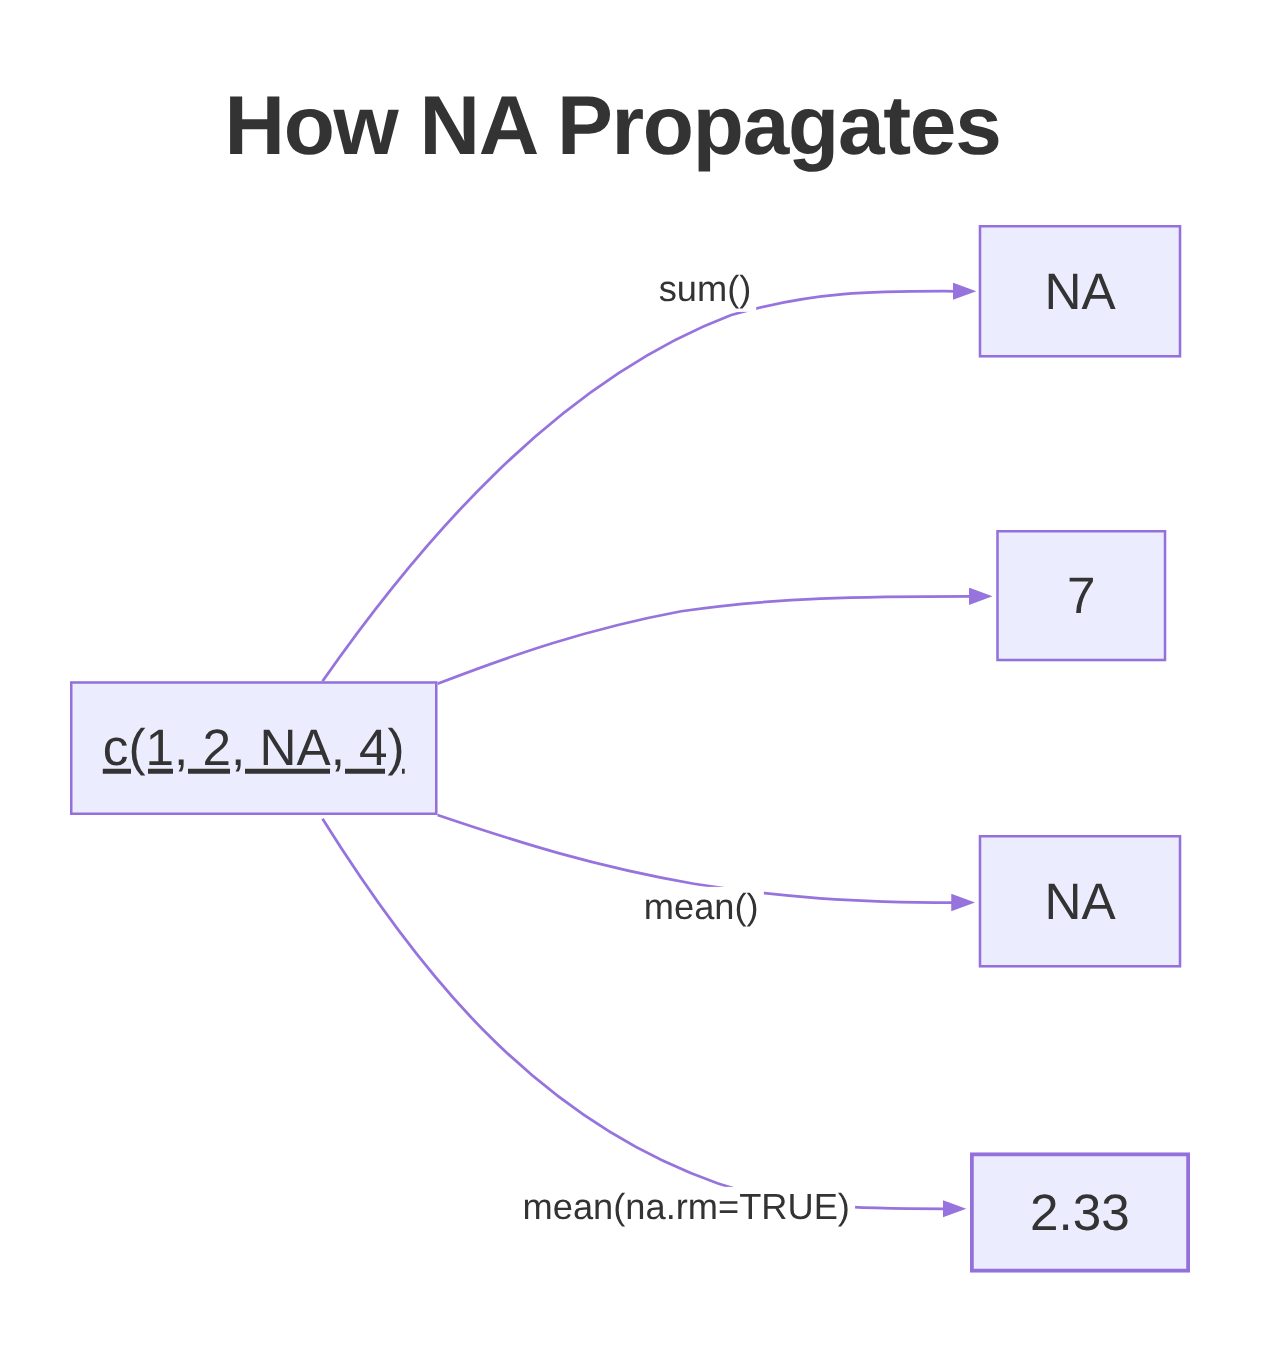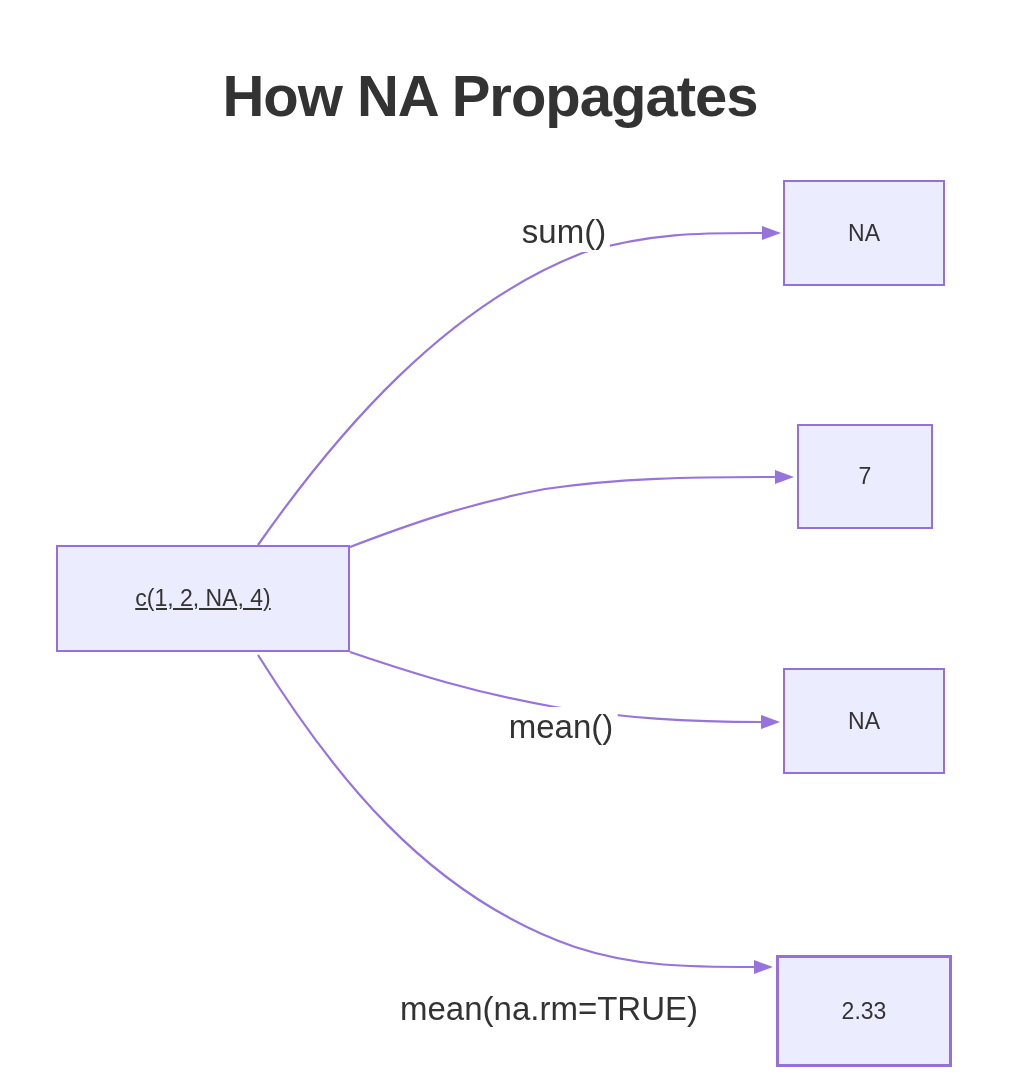--- a/index.html
+++ b/index.html
@@ -22,7 +22,7 @@
     left: 0;
     width: 980px;
     text-align: center;
-    font-size: 58px;
+    font-size: 67px;
     font-weight: 700;
     letter-spacing: -1px;
     color: var(--text, #333333);

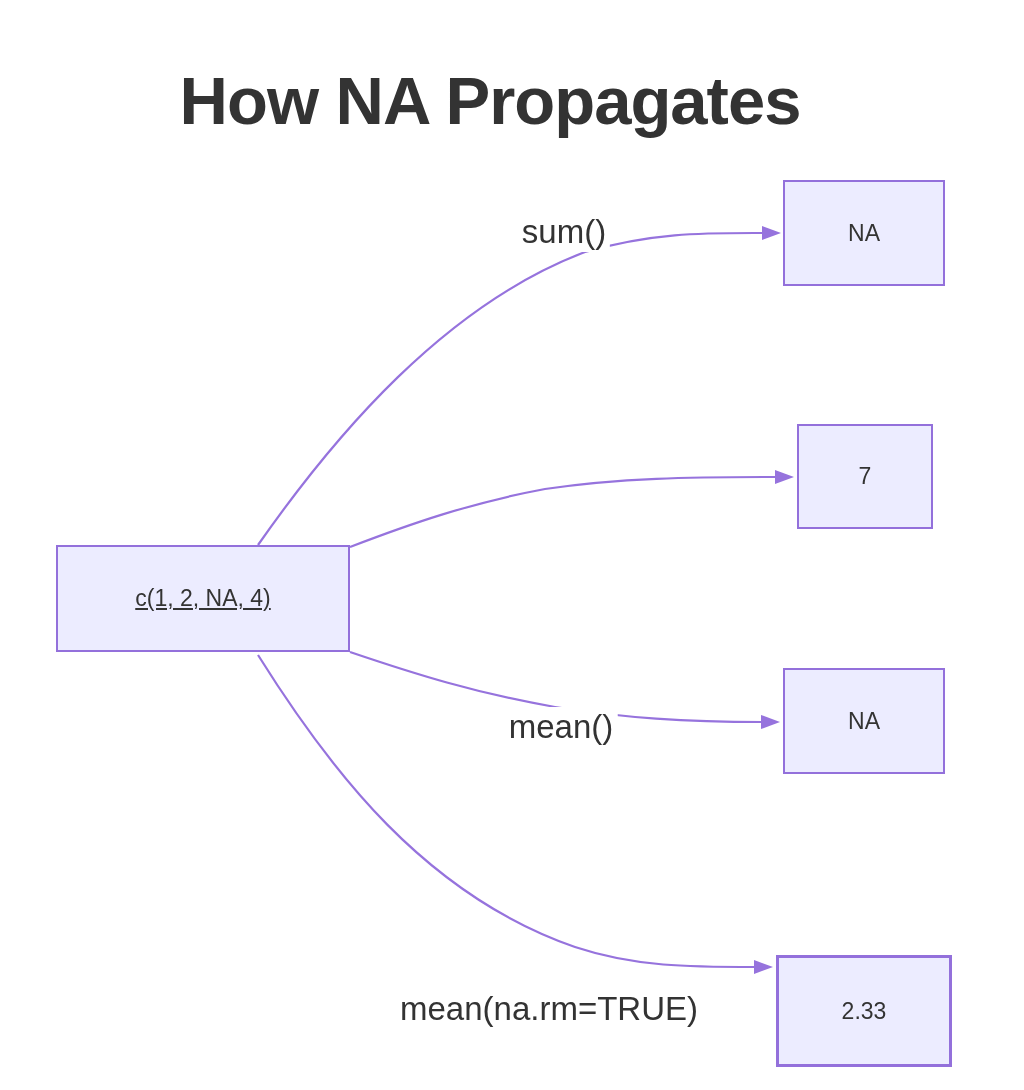--- a/index.html
+++ b/index.html
@@ -62,7 +62,7 @@
     transform: translate(-50%, -50%);
     background: #ffffff;
     padding: 1px 4px;
-    font-size: 33px;
+    font-size: 29px;
     white-space: nowrap;
   }
   .edge-label-0 { left: 564px; top: 232px; }

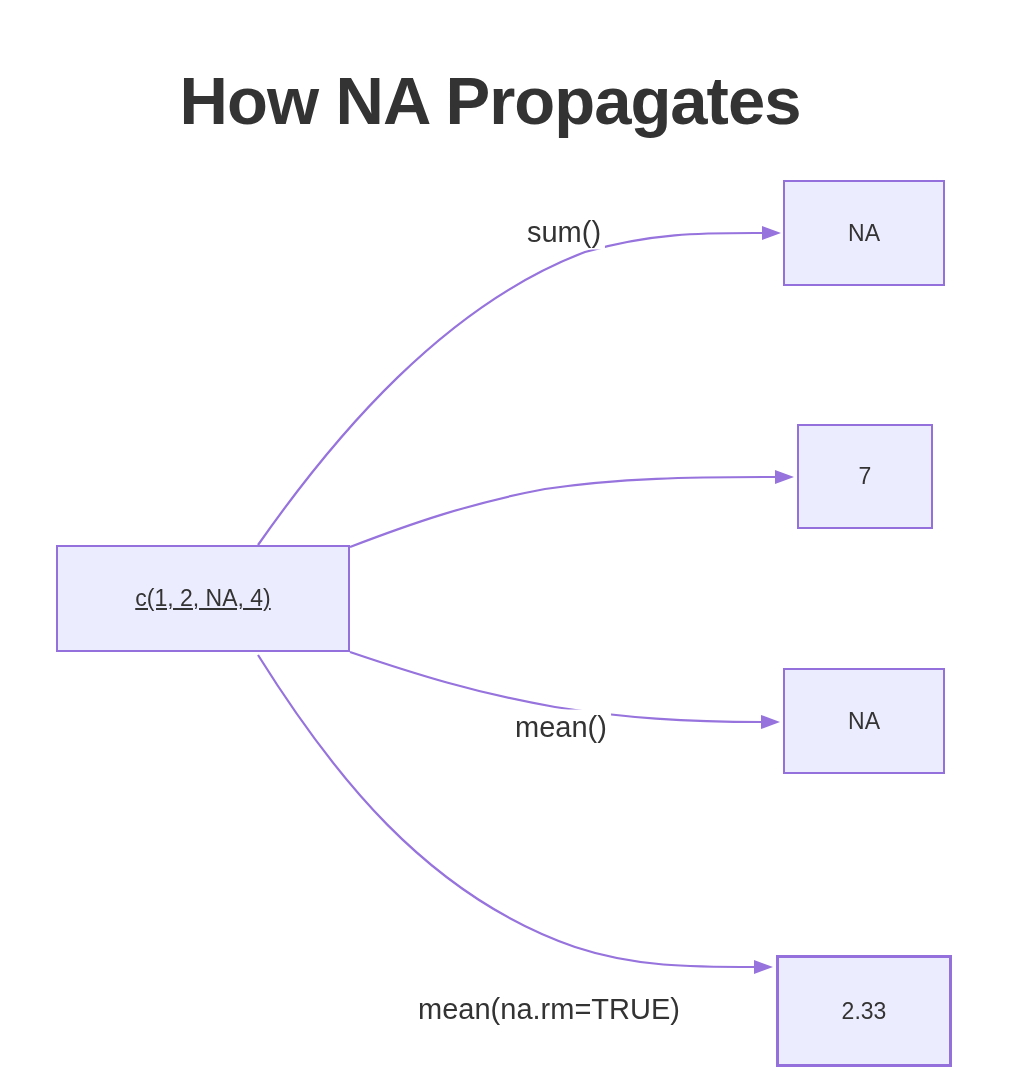--- a/index.html
+++ b/index.html
@@ -49,7 +49,7 @@
     display: flex;
     align-items: center;
     justify-content: center;
-    font-size: 23px;
+    font-size: 41px;
     white-space: nowrap;
   }
   .node-source   { left: 56px;  top: 545px; width: 294px; height: 107px; text-decoration: underline; }

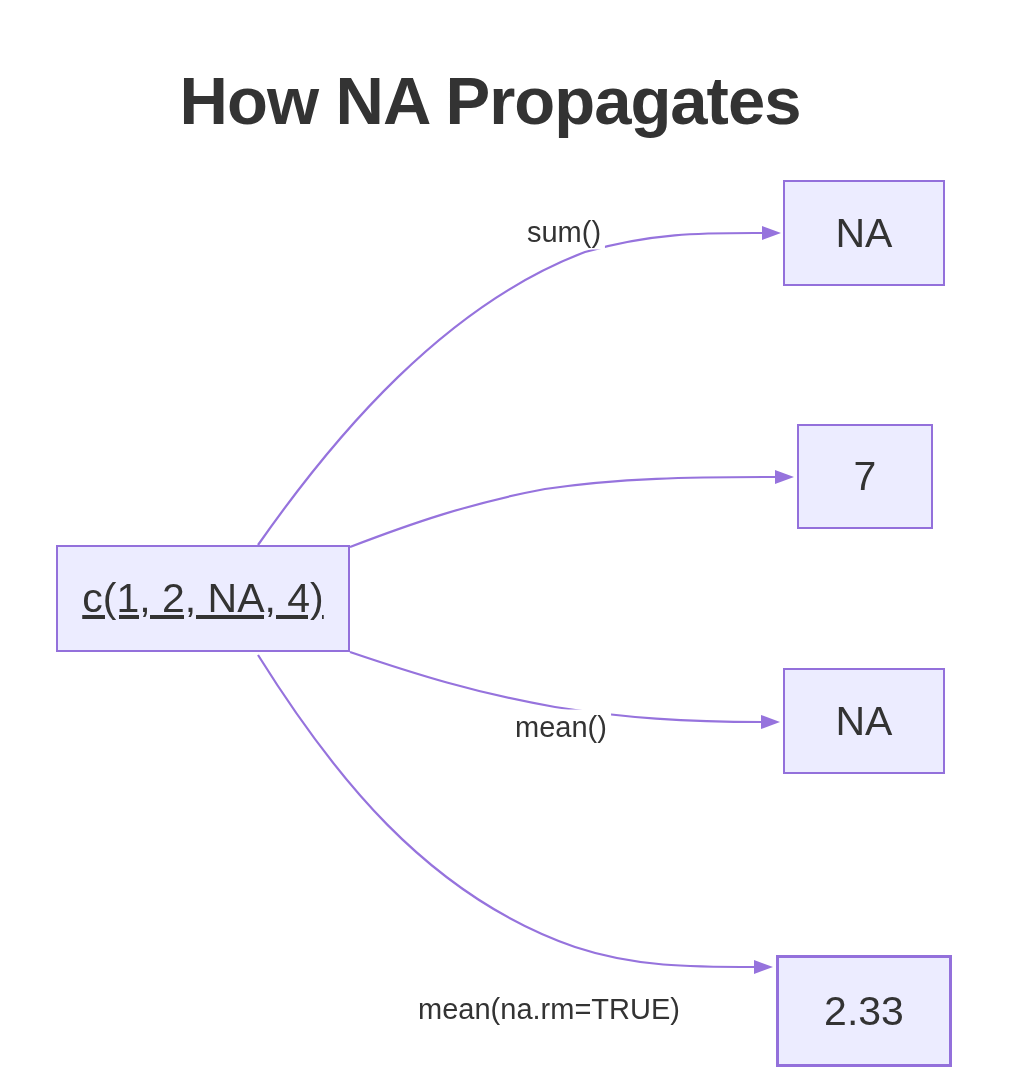--- a/index.html
+++ b/index.html
@@ -68,7 +68,7 @@
   .edge-label-0 { left: 564px; top: 232px; }
   .edge-label-1 { left: 562px; top: 478px; }
   .edge-label-2 { left: 561px; top: 727px; }
-  .edge-label-3 { left: 549px; top: 967px; margin-top: 42px; }
+  .edge-label-3 { left: 549px; top: 967px; }
 </style>
 </head>
 <body>

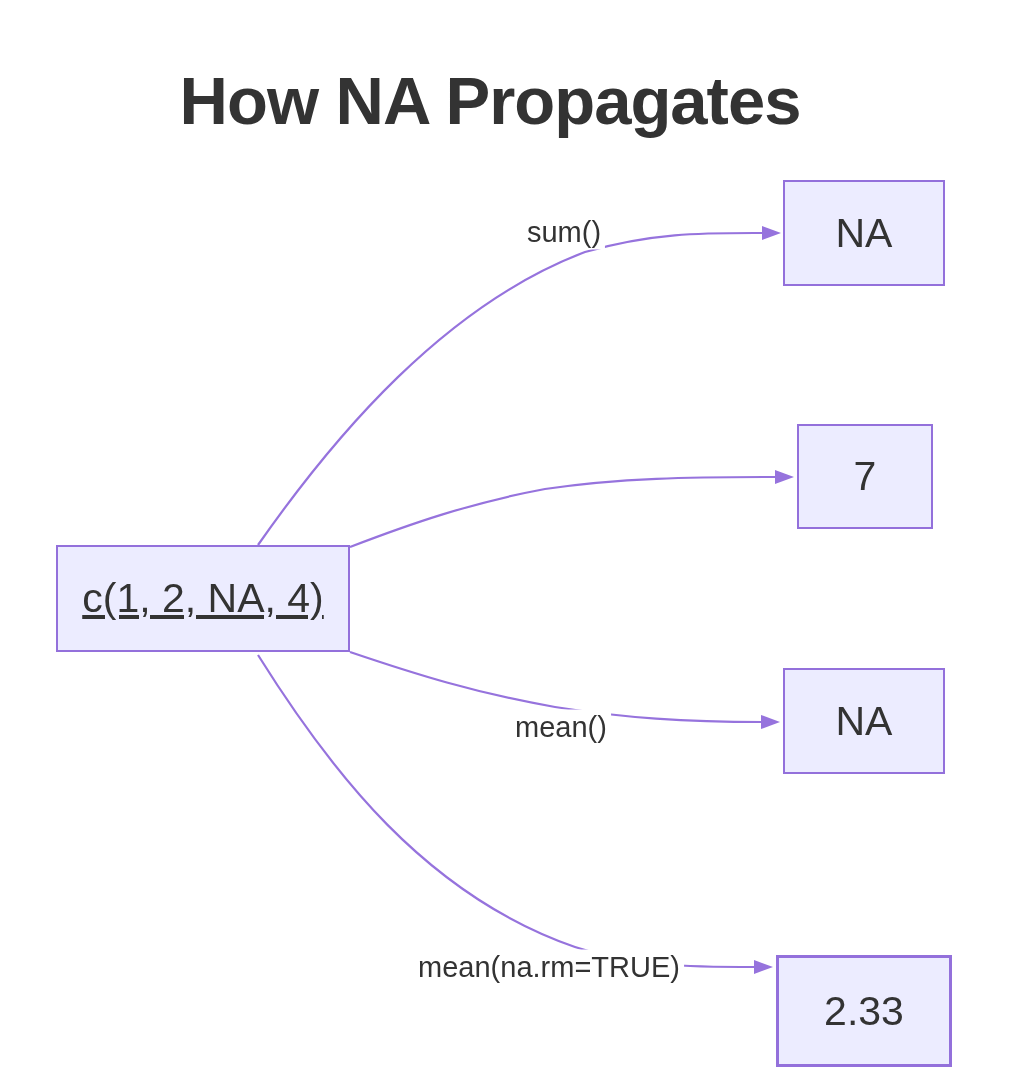--- a/index.html
+++ b/index.html
@@ -56,7 +56,7 @@
   .node-result-0 { left: 783px; top: 180px; width: 162px; height: 106px; }
   .node-result-1 { left: 797px; top: 424px; width: 136px; height: 105px; }
   .node-result-2 { left: 783px; top: 668px; width: 162px; height: 106px; }
-  .node-result-3 { left: 776px; top: 955px; width: 176px; height: 112px; border-width: 3px; }
+  .node-result-3 { left: 776px; top: 922px; width: 176px; height: 96px; border-width: 3px; }
   .edge-label {
     position: absolute;
     transform: translate(-50%, -50%);

